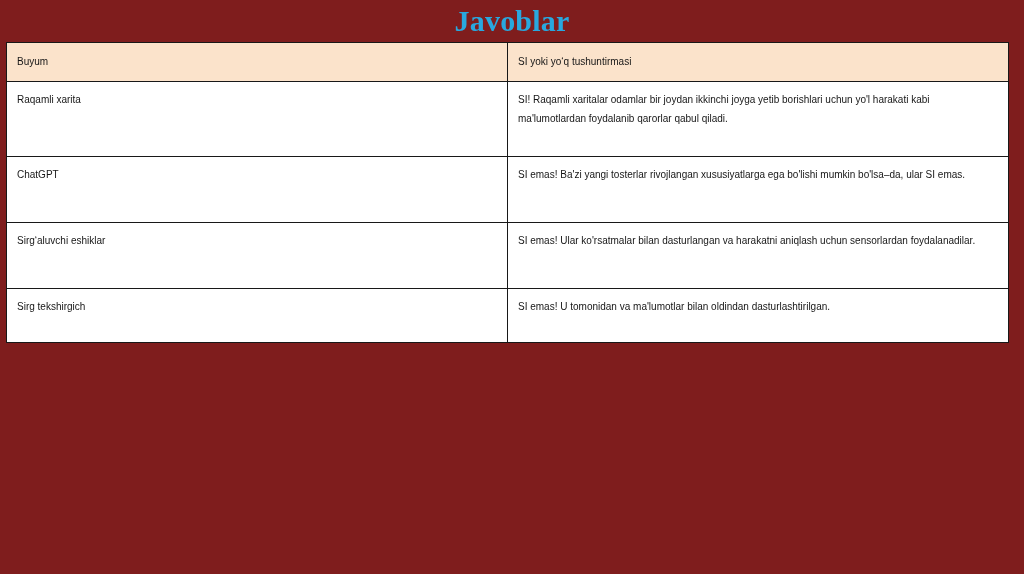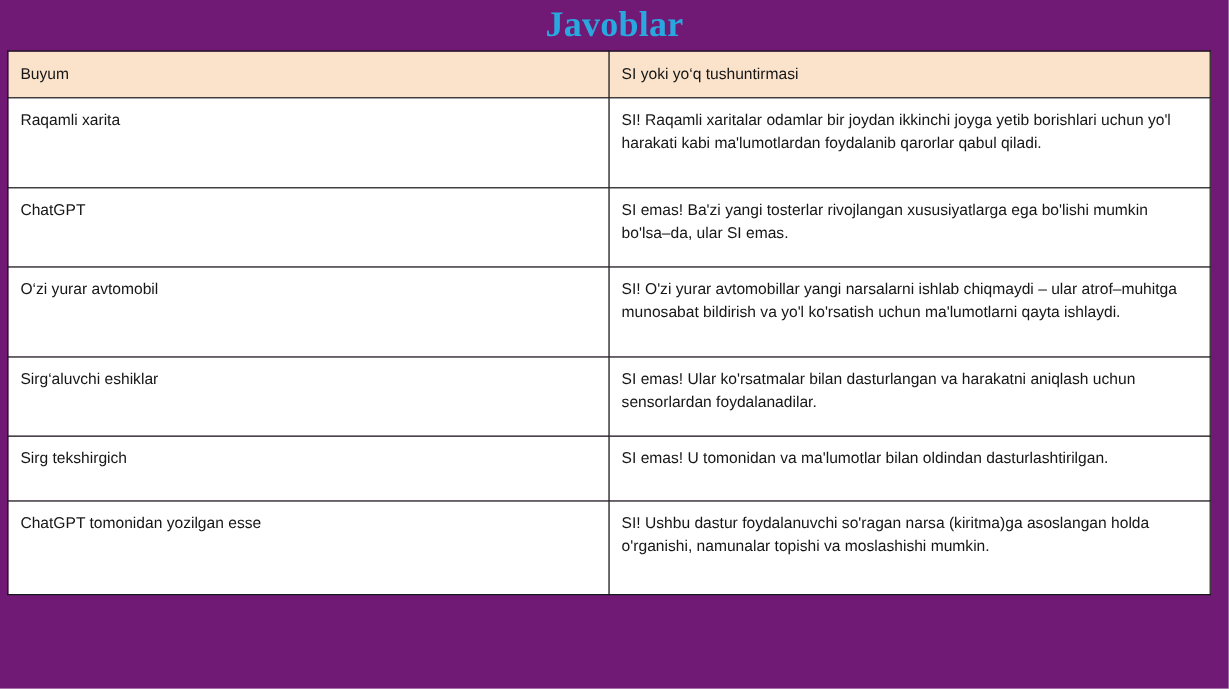--- a/index.html
+++ b/index.html
@@ -16,7 +16,7 @@
     position: relative;
     width: 1024px;
     height: 574px;
-    background: #701a75;
+    background: #7f1d1d;
   }
   #slide-title {
     position: absolute;

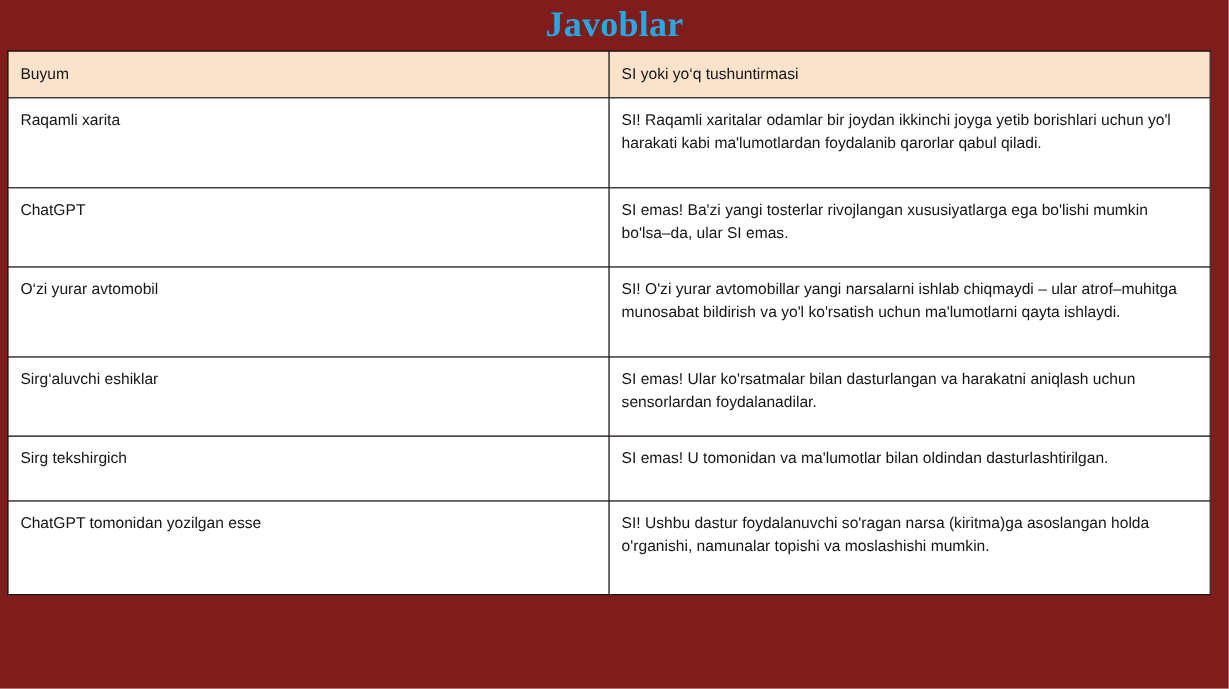--- a/index.html
+++ b/index.html
@@ -47,7 +47,7 @@
     vertical-align: top;
     text-align: left;
     padding: 8px 9px 8px 10px;
-    font-size: 13px;
+    font-size: 10px;
     line-height: 19.5px;
     color: #161616;
     font-weight: normal;

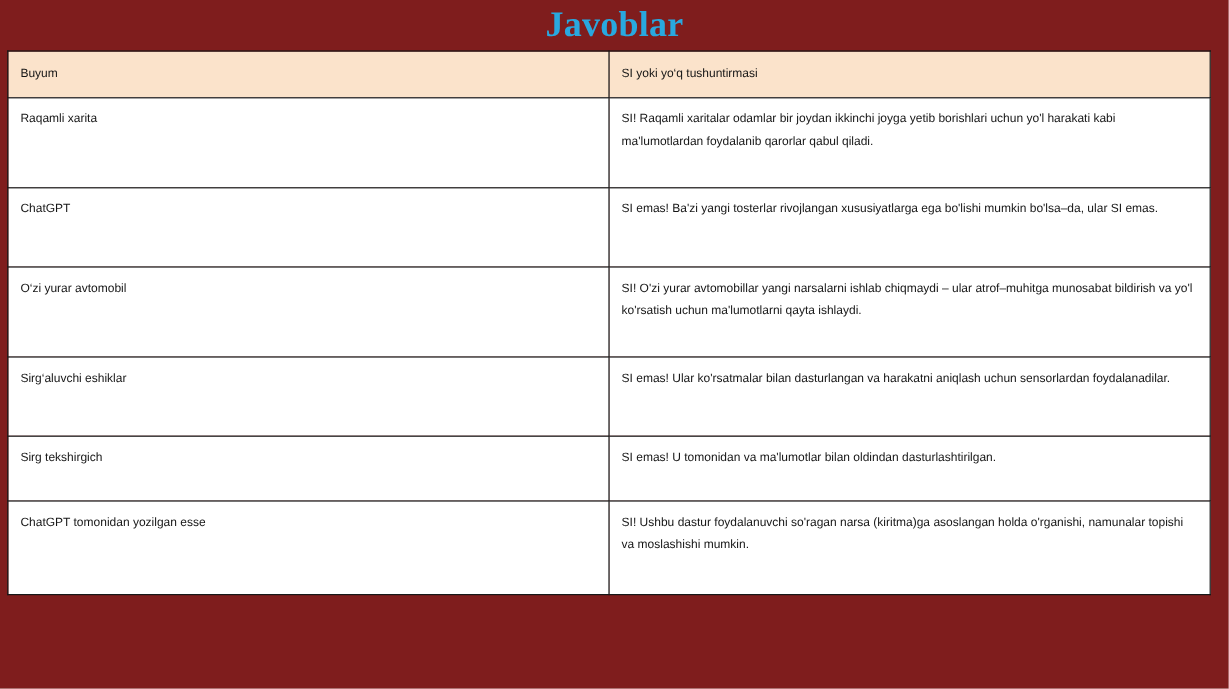--- a/index.html
+++ b/index.html
@@ -100,14 +100,6 @@
             <span class="cell-text">SI emas! Ba'zi yangi tosterlar rivojlangan xususiyatlarga ega bo'lishi mumkin bo'lsa–da, ular SI emas.</span>
           </td>
       </tr>
-      <tr class="r-tall">
-        <td>
-            <span class="cell-text">O‘zi yurar avtomobil</span>
-          </td>
-        <td>
-            <span class="cell-text">SI! O'zi yurar avtomobillar yangi narsalarni ishlab chiqmaydi – ular atrof–muhitga munosabat bildirish va yo'l ko'rsatish uchun ma'lumotlarni qayta ishlaydi.</span>
-          </td>
-      </tr>
       <tr class="r-mid">
         <td>
             <span class="cell-text">Sirg‘aluvchi eshiklar</span>

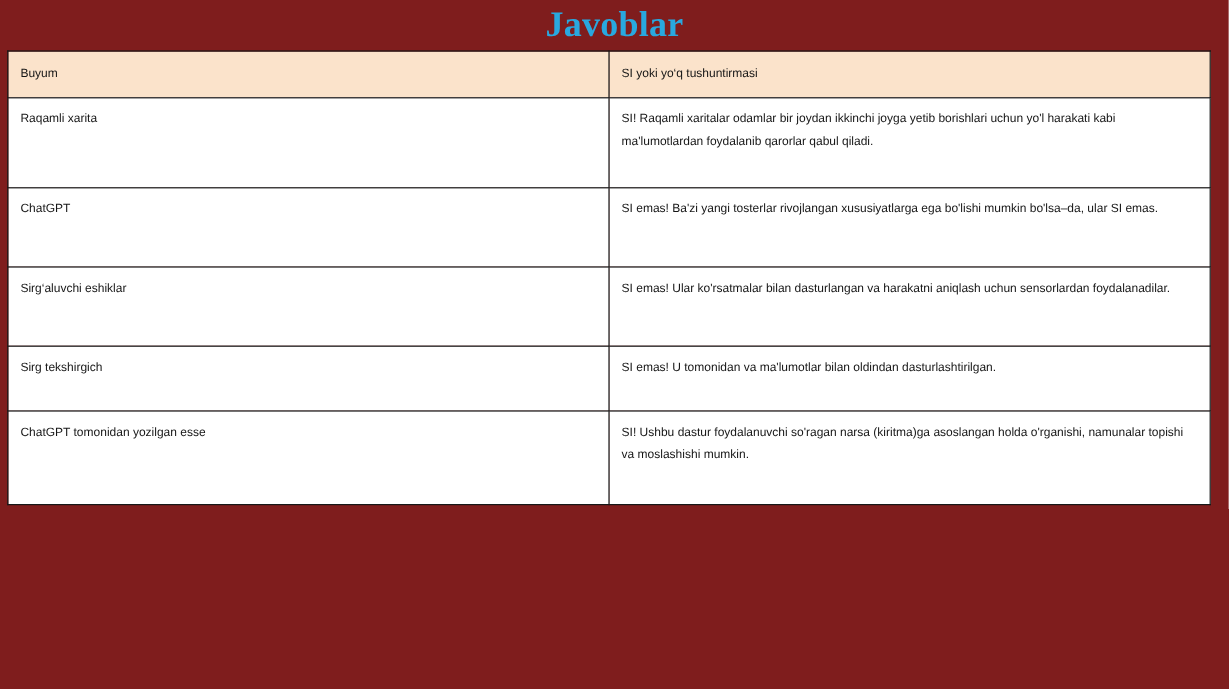--- a/index.html
+++ b/index.html
@@ -116,14 +116,6 @@
             <span class="cell-text">SI emas! U tomonidan va ma'lumotlar bilan oldindan dasturlashtirilgan.</span>
           </td>
       </tr>
-      <tr class="r-last">
-        <td>
-            <span class="cell-text">ChatGPT tomonidan yozilgan esse</span>
-          </td>
-        <td>
-            <span class="cell-text">SI! Ushbu dastur foydalanuvchi so'ragan narsa (kiritma)ga asoslangan holda o'rganishi, namunalar topishi va moslashishi mumkin.</span>
-          </td>
-      </tr>
     </tbody>
   </table>
 

